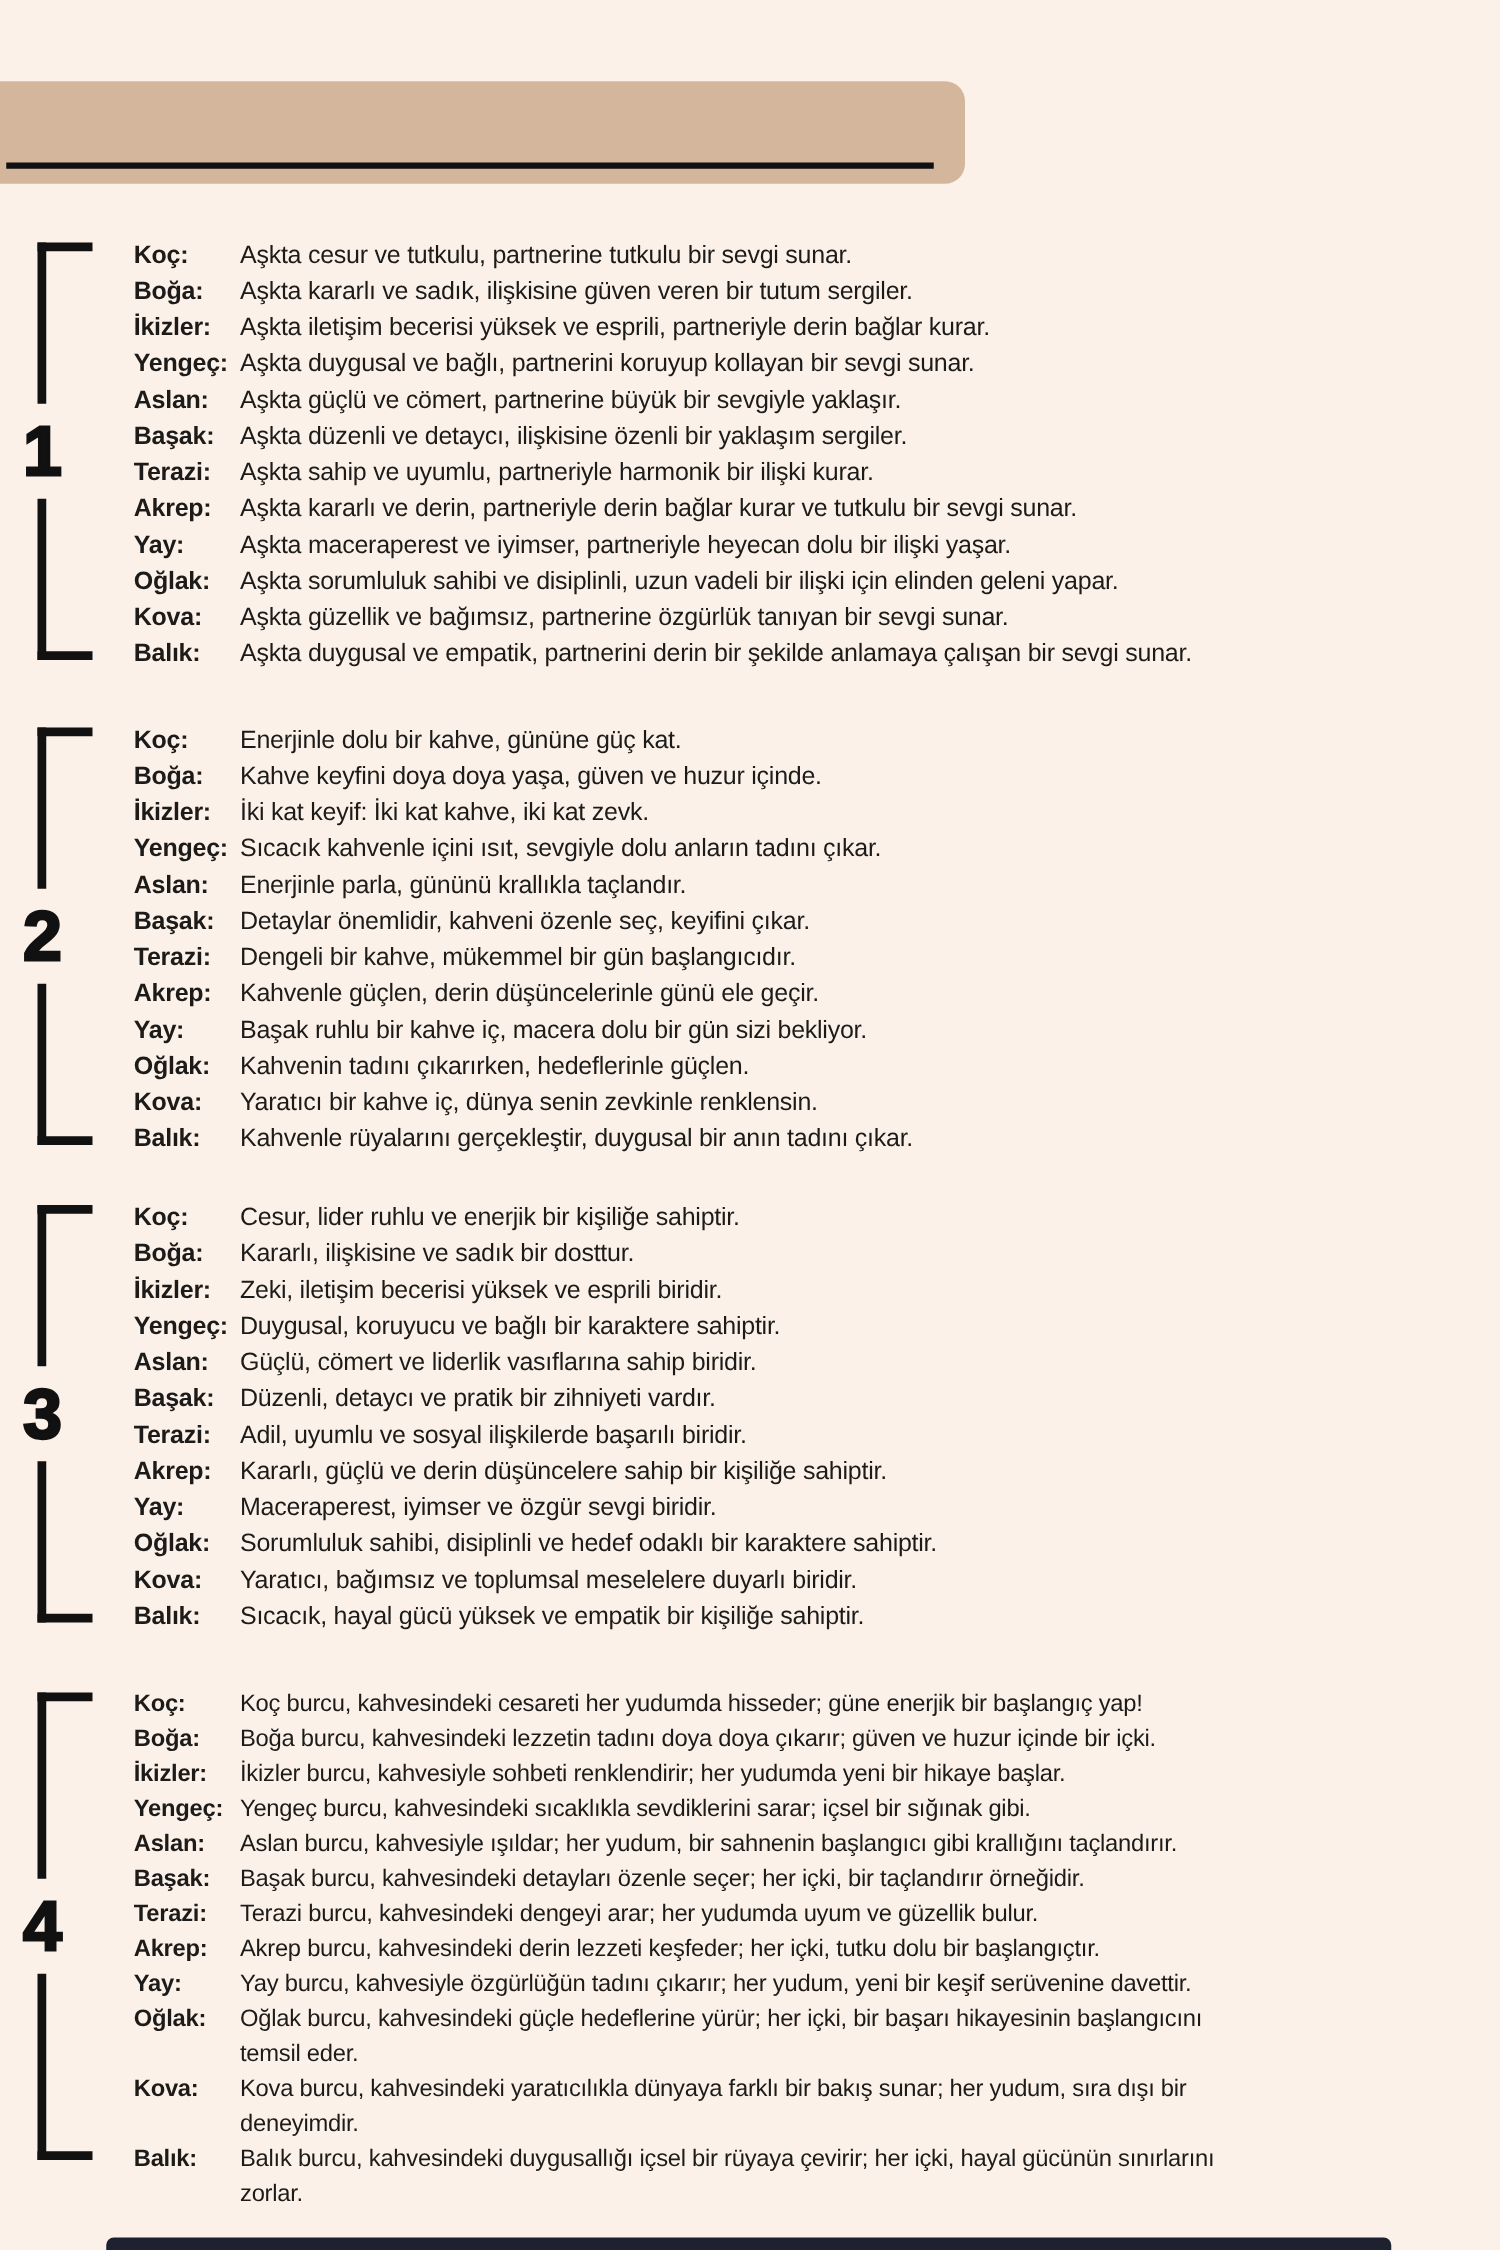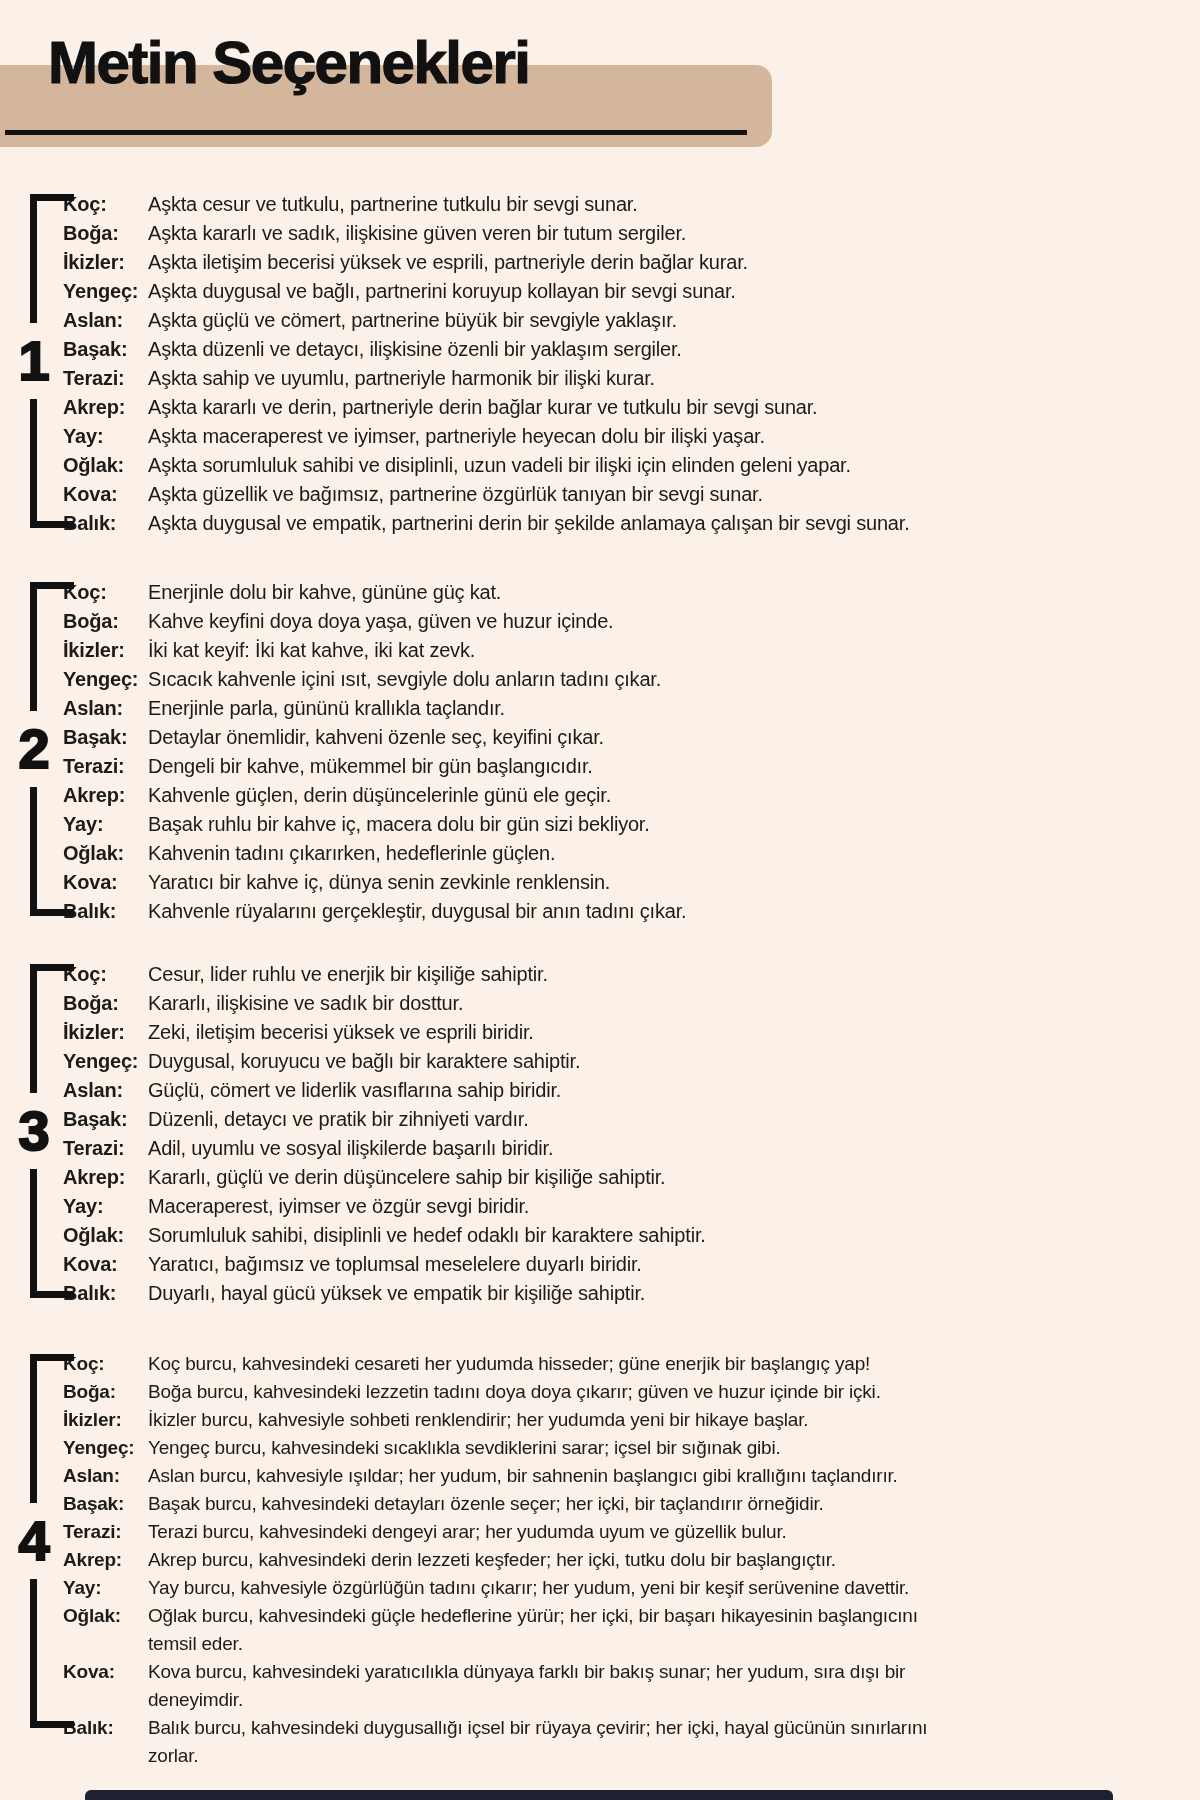--- a/index.html
+++ b/index.html
@@ -94,7 +94,6 @@
 
 <header>
   <div class="title-band"></div>
-  <h1 class="title">Metin Seçenekleri</h1>
   <div class="title-underline"></div>
 </header>
 

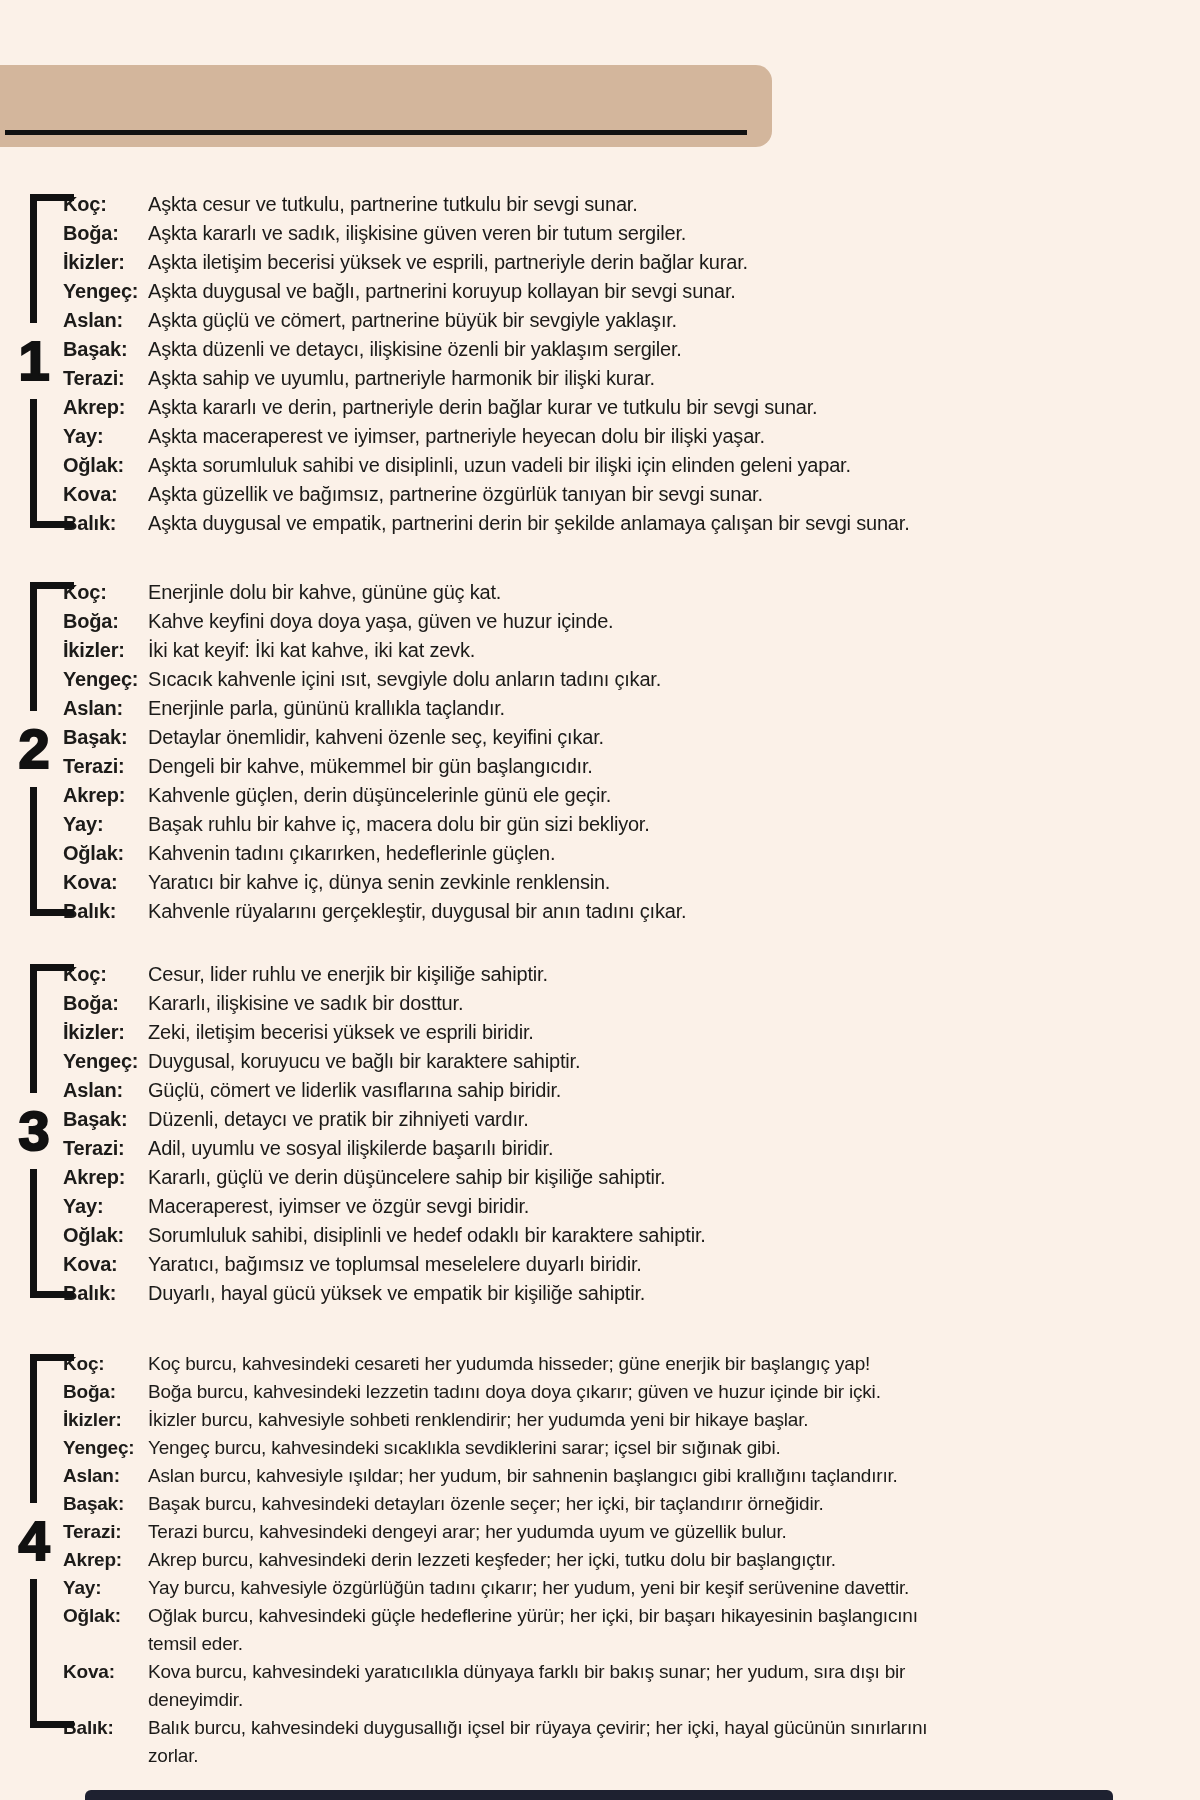--- a/index.html
+++ b/index.html
@@ -65,7 +65,7 @@
     padding:10px 0;
     color:var(--accent);
   }
-  .entries{display:block;}
+  .entries{display:block;margin-left:44px;}
   .entry{
     display:flex;
     align-items:flex-start;

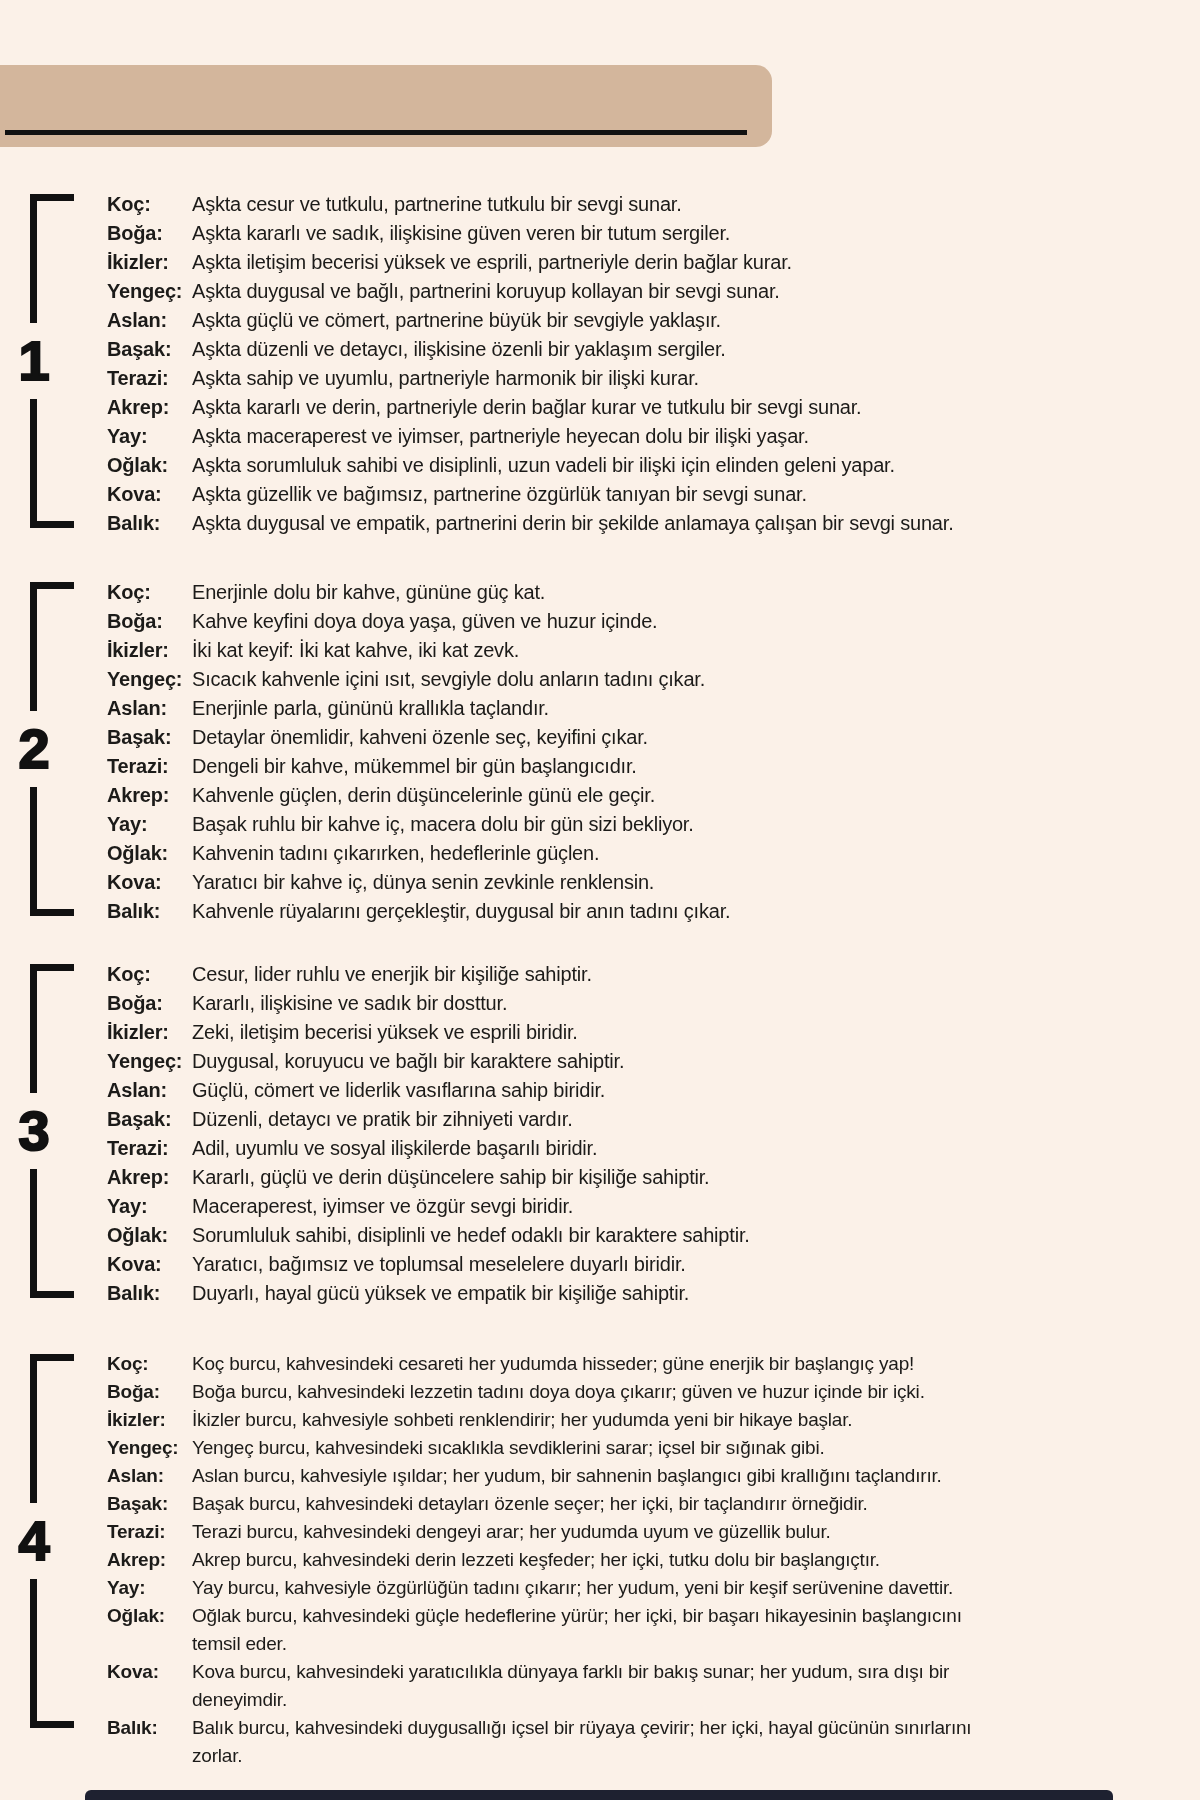--- a/index.html
+++ b/index.html
@@ -294,7 +294,7 @@
 
   <div class="entry">
     <span class="label">Balık:</span>
-    <span class="desc">Duyarlı, hayal gücü yüksek ve empatik bir kişiliğe sahiptir.</span>
+    <span class="desc">Sıcacık, hayal gücü yüksek ve empatik bir kişiliğe sahiptir.</span>
   </div>
 </div>
   </section>

